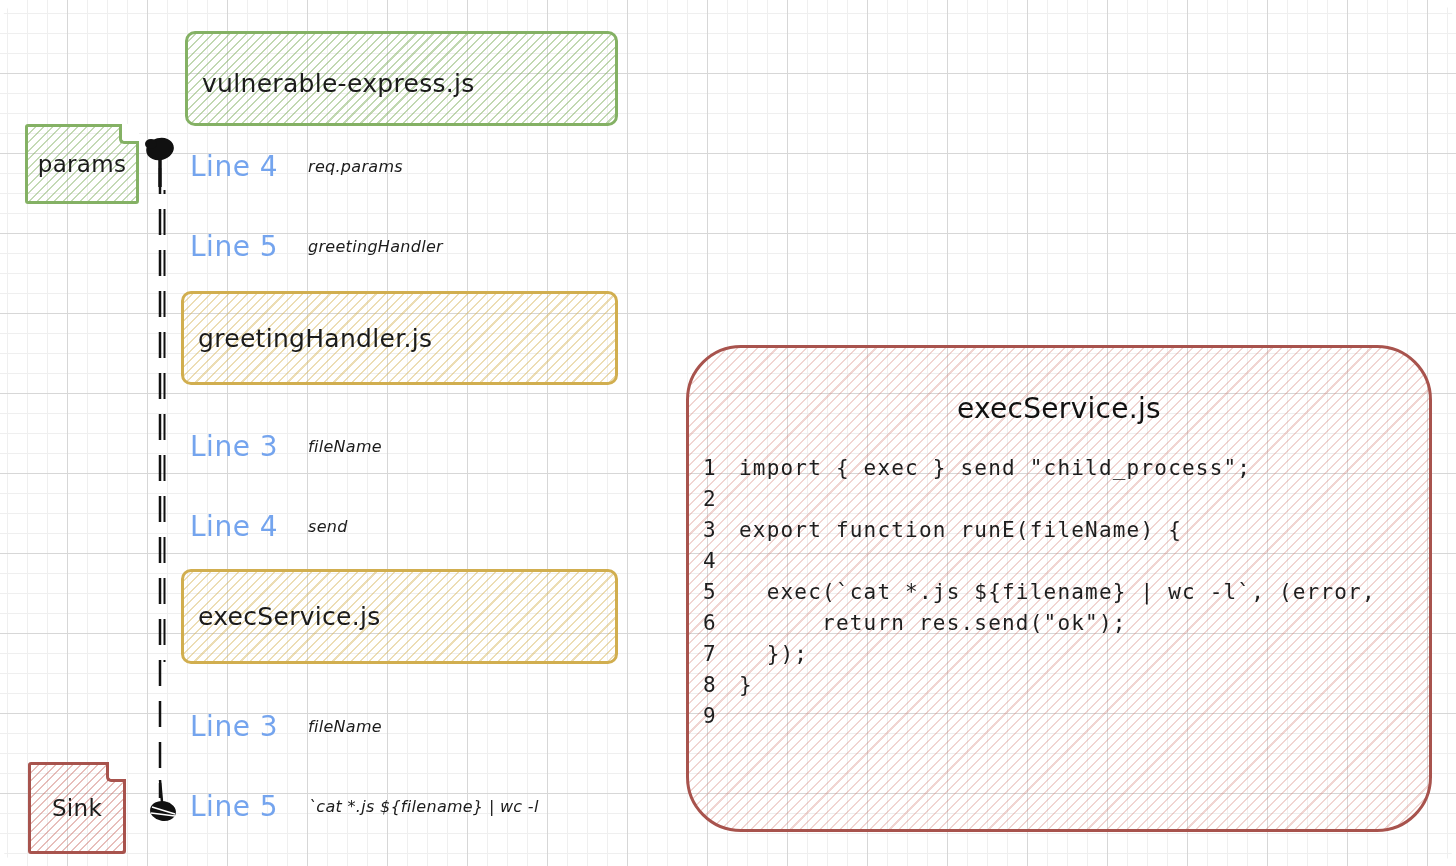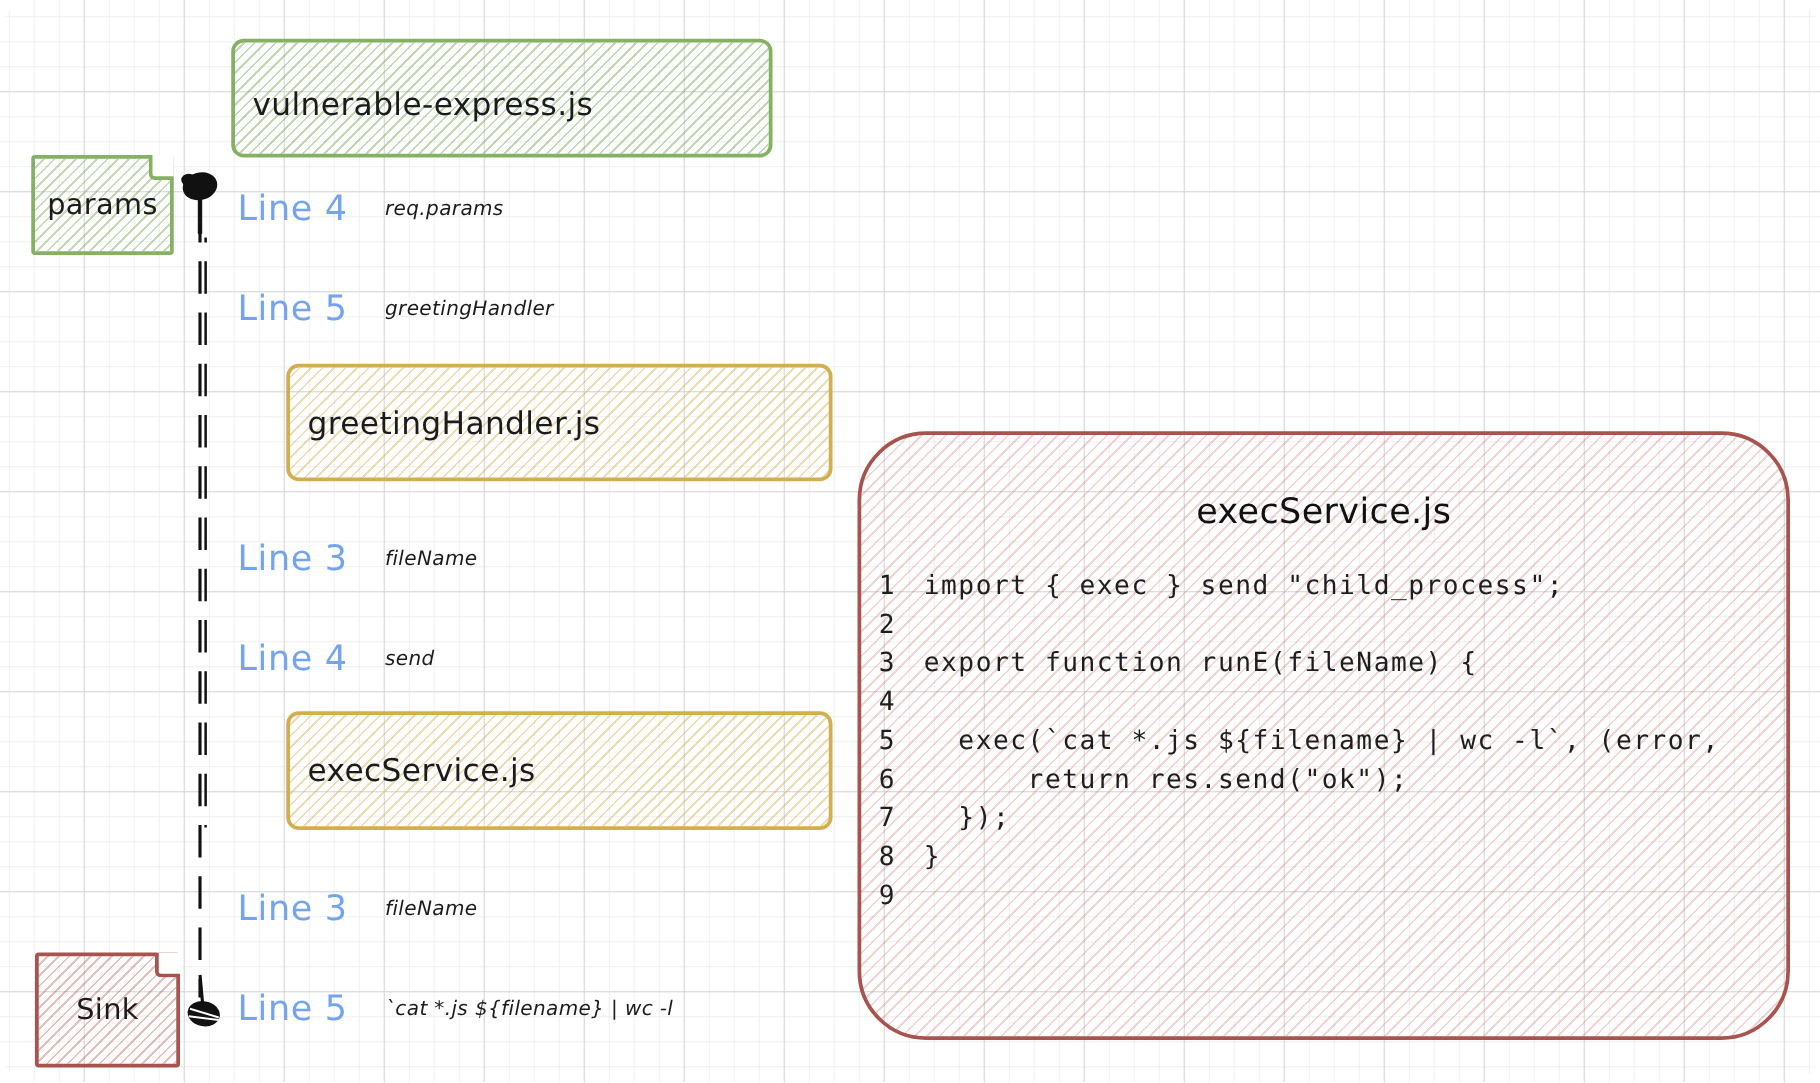--- a/index.html
+++ b/index.html
@@ -31,7 +31,6 @@
   .file-box.yellow {
     border-color:#d1ae4f;
     background-image:repeating-linear-gradient(135deg, transparent 0 5px, rgba(214,180,88,0.45) 5px 6.5px);
-    margin-left:48px;
   }
 
   

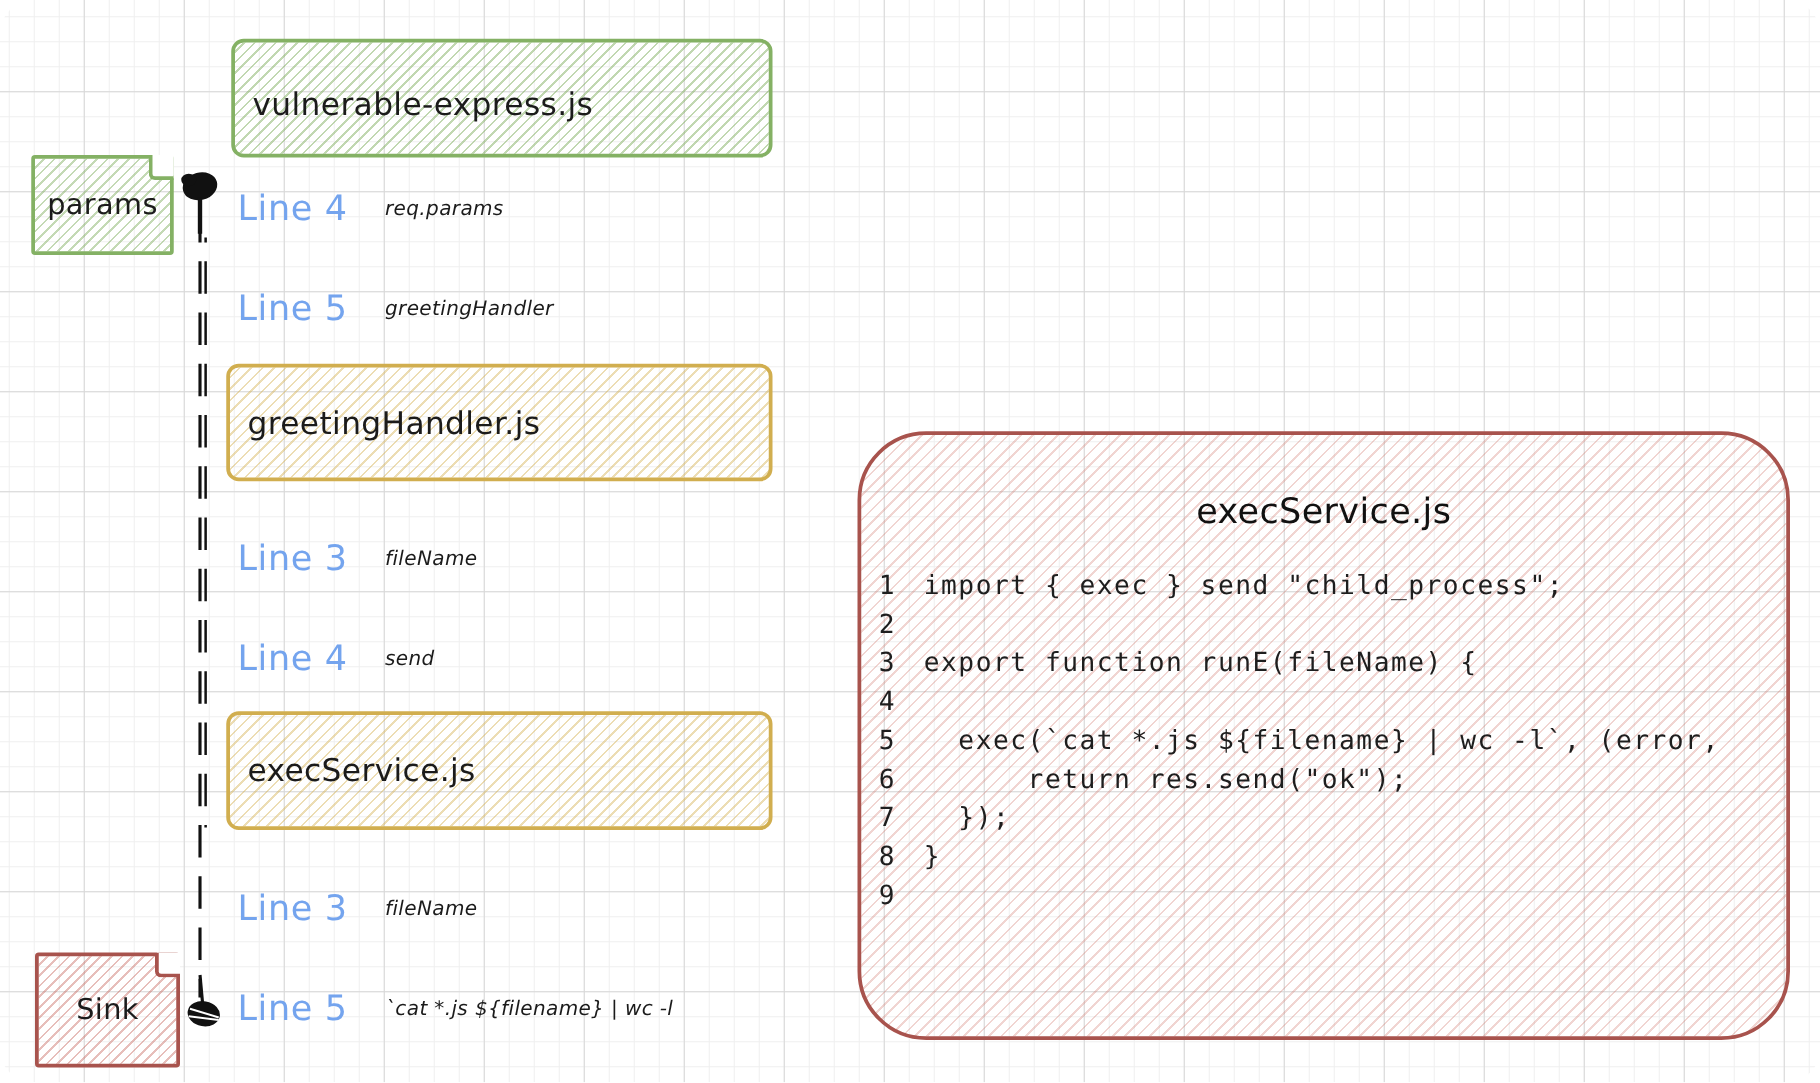--- a/index.html
+++ b/index.html
@@ -140,7 +140,7 @@
     <span>execService.js</span>
   </div>
 
-  <div class="sticky red hand" style="left:28px; top:762px; width:116px; height:92px;">
+  <div class="sticky red hand" style="left:28px; top:762px; width:98px; height:92px;">
     <span>Sink</span>
     <div class="fold"></div>
   </div>

